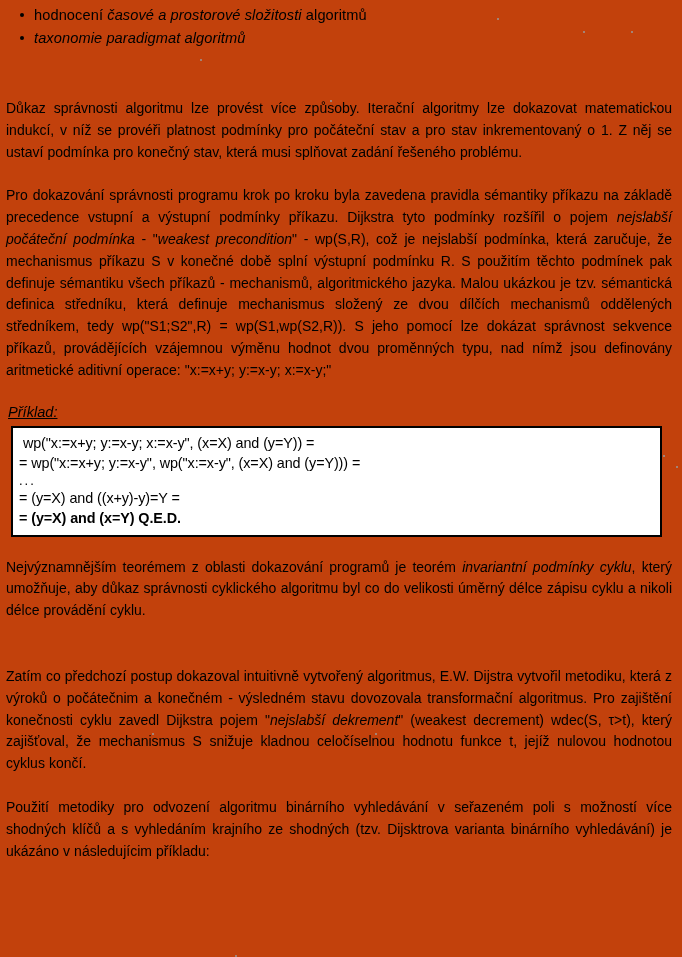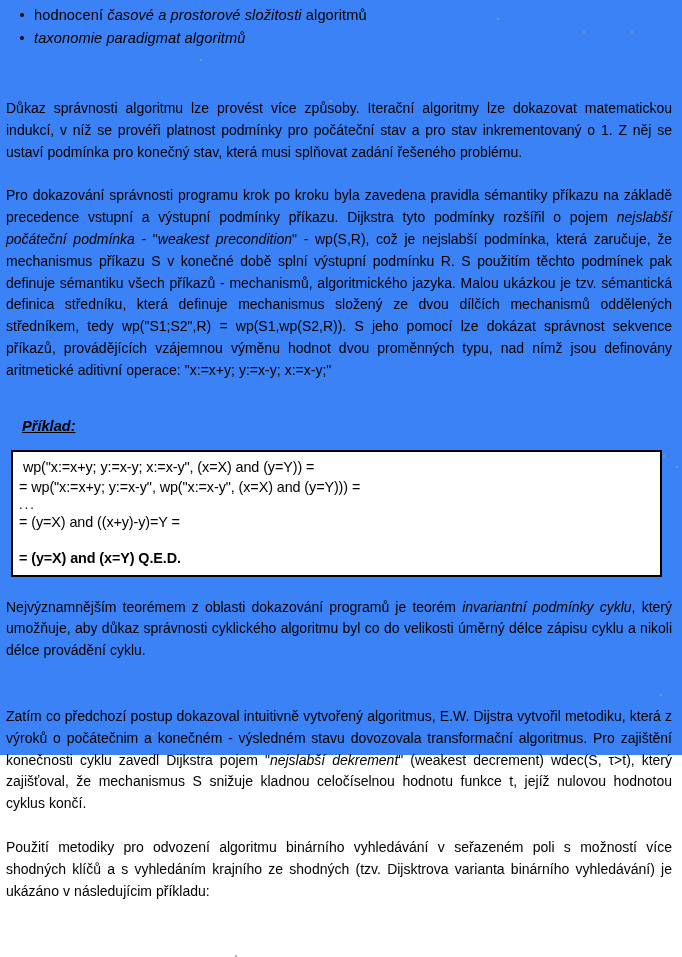--- a/index.html
+++ b/index.html
@@ -18,10 +18,10 @@
   .page {
     position: relative;
     width: 682px;
-    height: 755px;
+    height: 957px;
     box-sizing: border-box;
     padding: 4px 10px 0 6px;
-    background: #3b82f6;
+    background: #c2410c;
   }
   
   .speck {

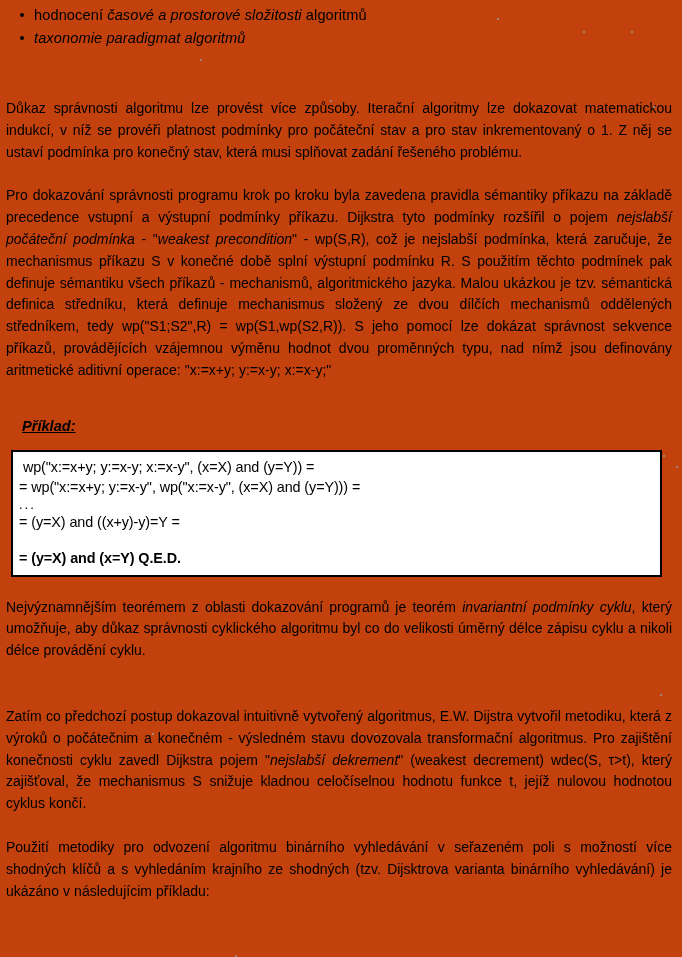--- a/index.html
+++ b/index.html
@@ -77,8 +77,7 @@
     font-size: 14.6px;
     font-style: italic;
     text-decoration: underline;
-    margin: 16px;
-    font-weight: bold;
+    margin: 2px;
   }
 
   .proof-box {

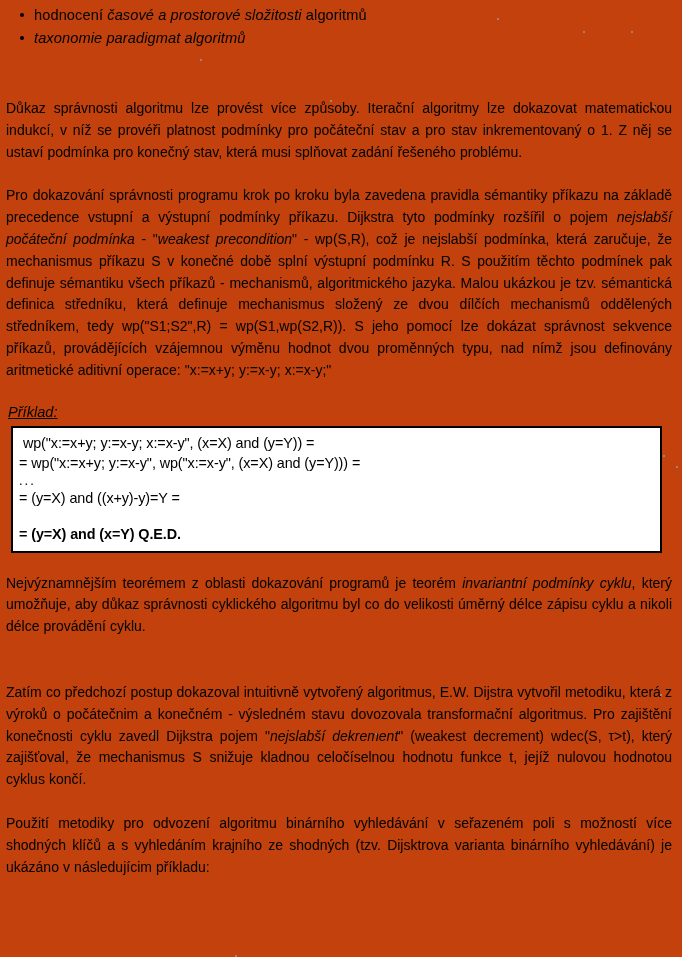--- a/index.html
+++ b/index.html
@@ -71,7 +71,7 @@
   }
 
   .it { font-style: italic; }
-  .bd { font-weight: bold; margin-top: 16px; }
+  .bd { font-weight: bold; }
 
   .example-label {
     font-size: 14.6px;

